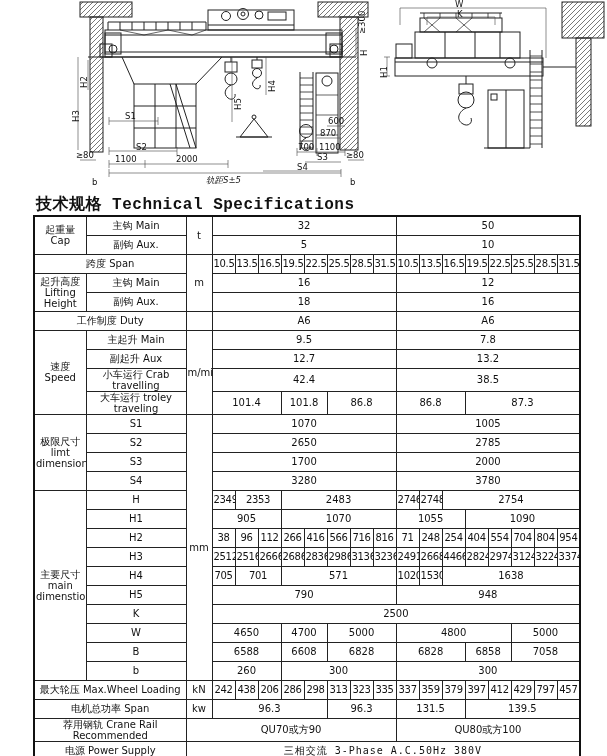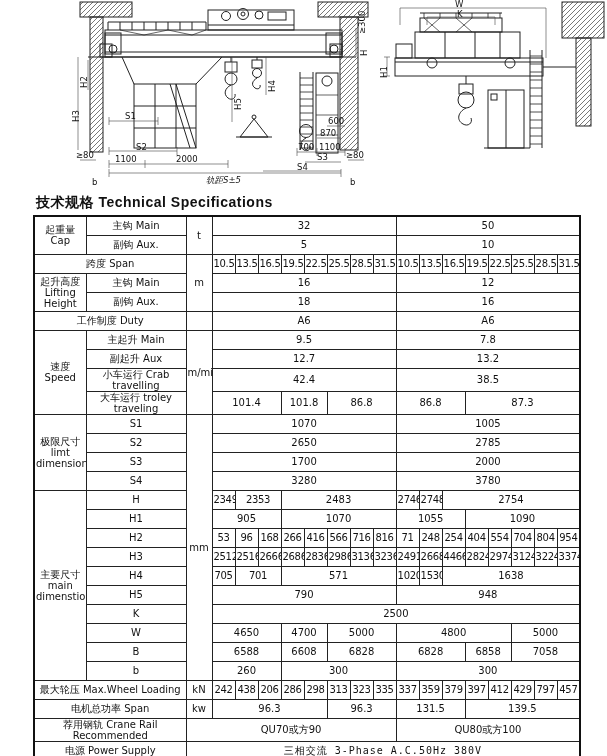--- a/index.html
+++ b/index.html
@@ -10,8 +10,8 @@
   .dim-label{position:absolute;font-size:8.5px;line-height:1;white-space:nowrap;color:#111;
              font-family:"DejaVu Sans",sans-serif}
   .dim-label.v{transform:rotate(-90deg);transform-origin:left top}
-  .title{position:absolute;left:36px;top:194px;font-family:Liberation Sans, sans-serif;
-         font-size:14px;font-weight:bold;letter-spacing:.5px;white-space:nowrap}
+  .title{position:absolute;left:36px;top:194px;font-family:Liberation Mono, monospace;
+         font-size:16px;font-weight:bold;letter-spacing:.5px;white-space:nowrap}
   table.spec{position:absolute;left:33px;top:215px;width:546px;table-layout:fixed;
              border-collapse:collapse;border:2px solid #111}
   table.spec tr{height:19px}

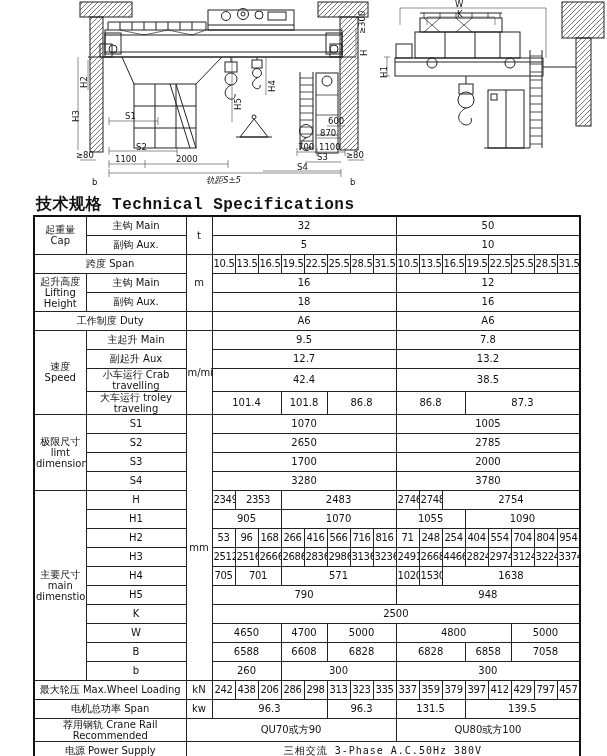--- a/index.html
+++ b/index.html
@@ -354,7 +354,7 @@
         </tr>
         <tr>
           <td class="b">H2</td>
-          <td class="sm">53</td>
+          <td class="sm">38</td>
           <td class="sm">96</td>
           <td class="sm">168</td>
           <td class="sm">266</td>

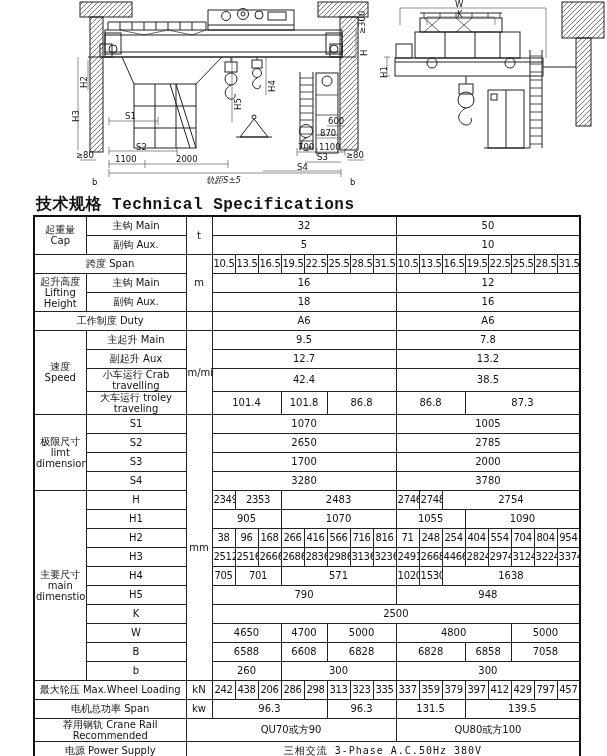--- a/index.html
+++ b/index.html
@@ -356,7 +356,7 @@
           <td class="b">H2</td>
           <td class="sm">38</td>
           <td class="sm">96</td>
-          <td class="sm">168</td>
+          <td class="sm">112</td>
           <td class="sm">266</td>
           <td class="sm">416</td>
           <td class="sm">566</td>

